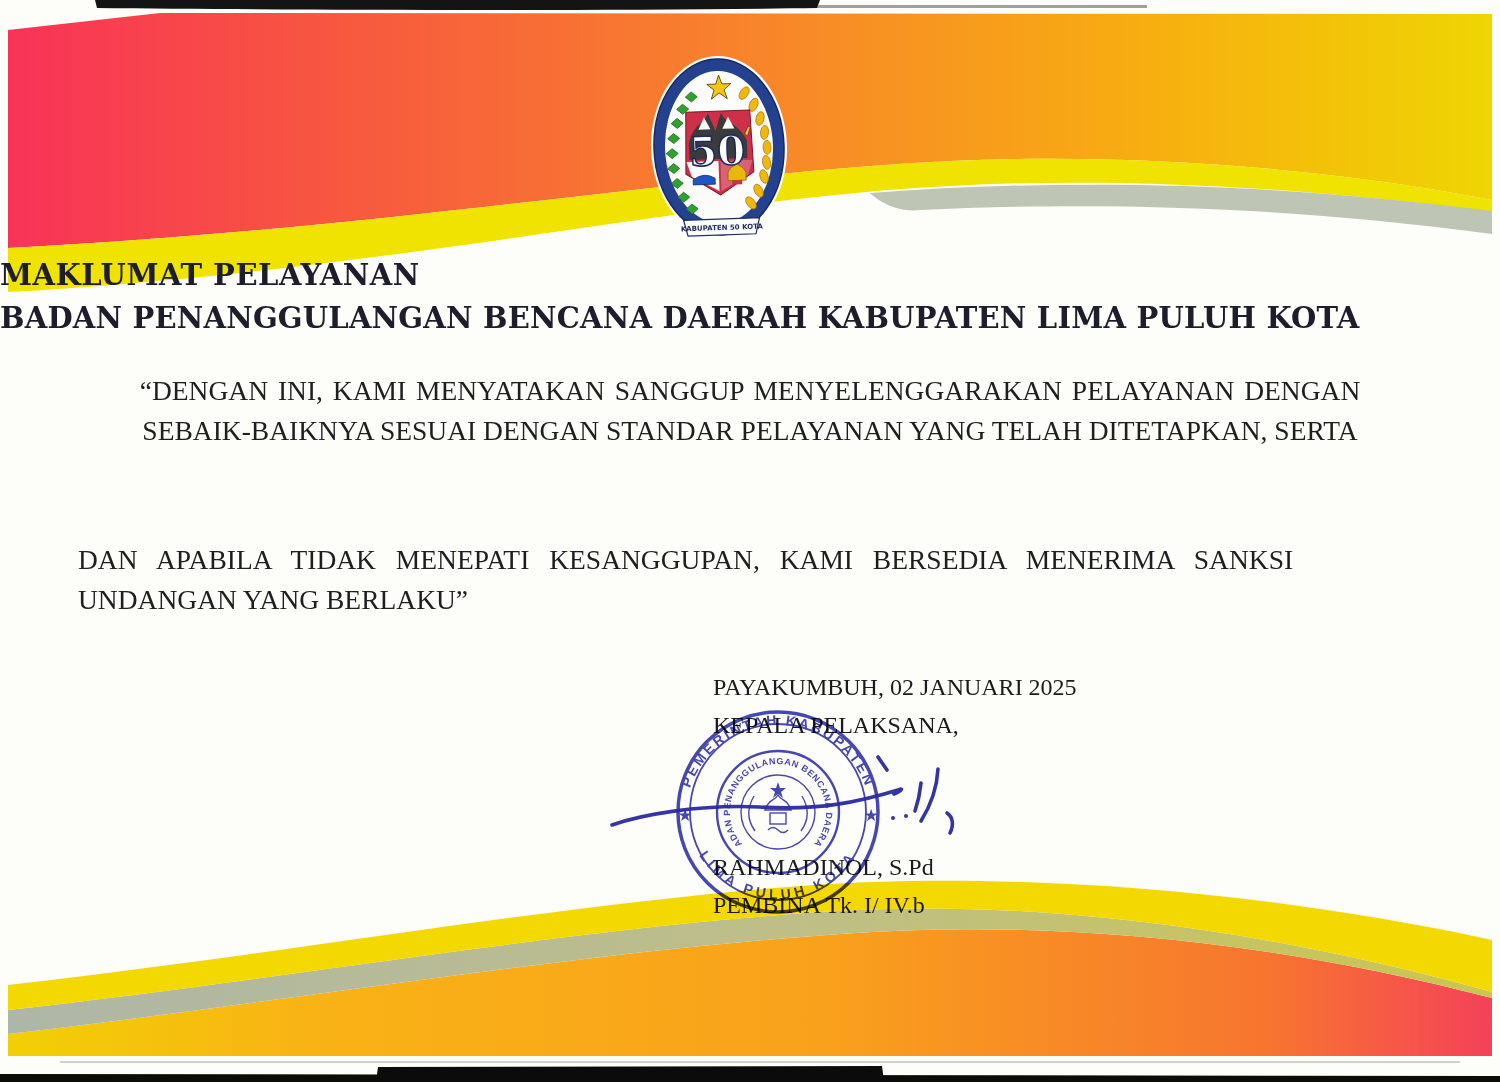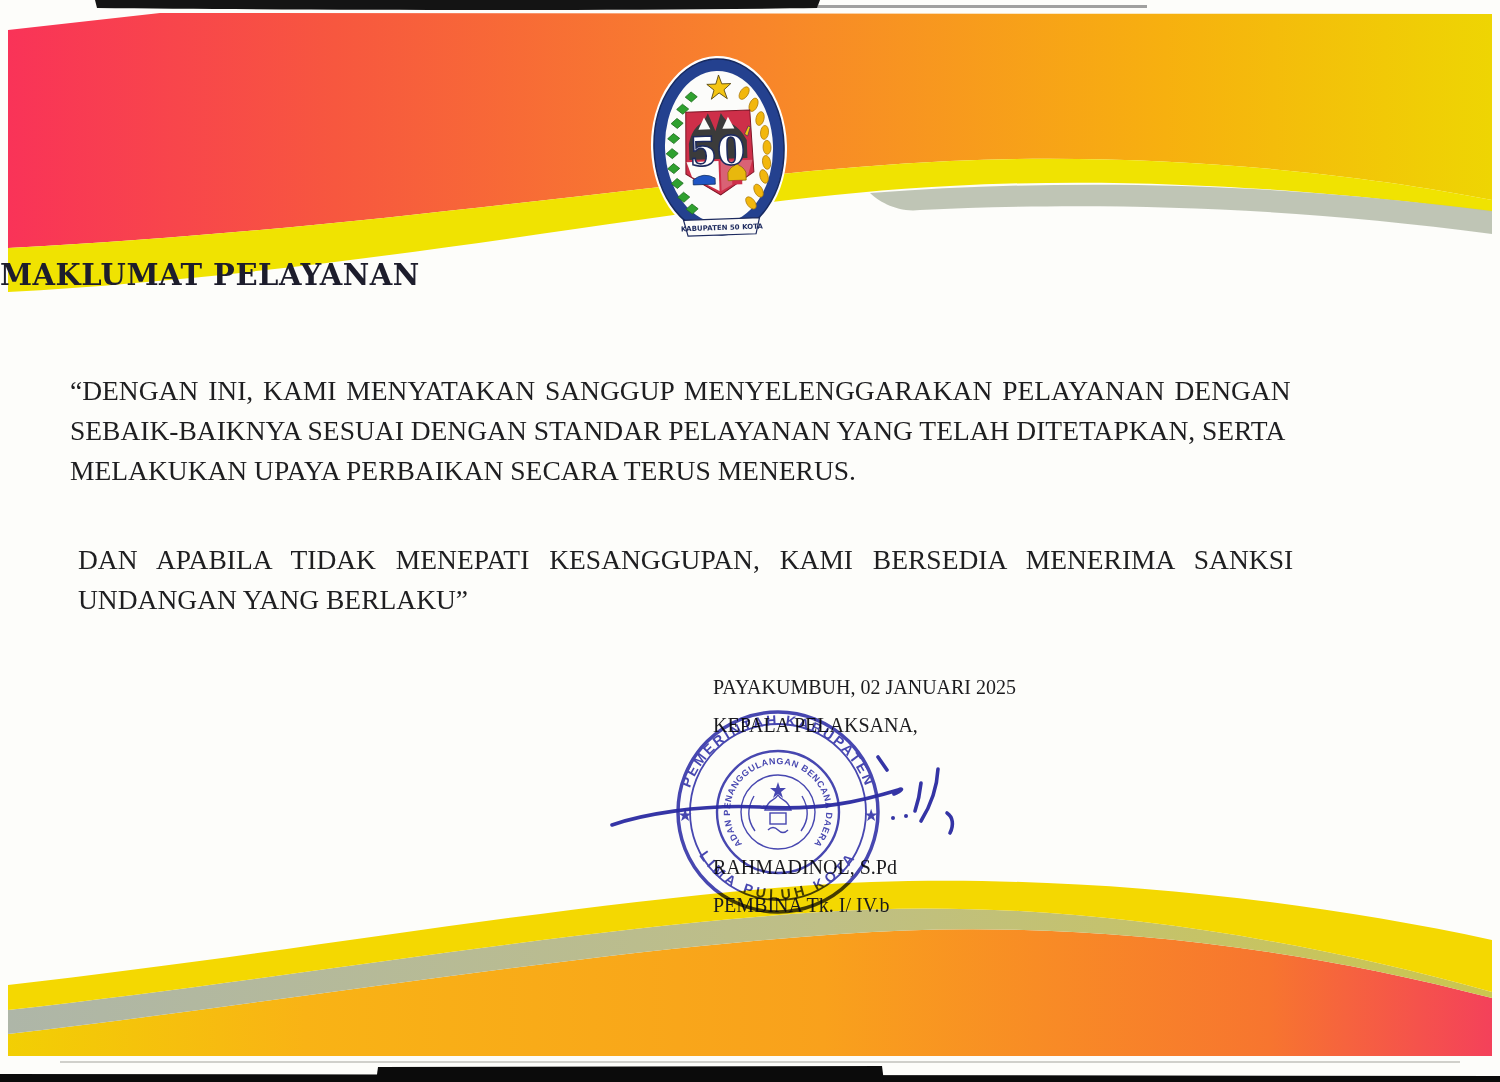--- a/index.html
+++ b/index.html
@@ -135,6 +135,7 @@
 
     <div class="title-block">
       <div class="line title-1">MAKLUMAT PELAYANAN</div>
+      <div class="line title-2">BADAN PENANGGULANGAN BENCANA DAERAH KABUPATEN LIMA PULUH KOTA</div>
     </div>
 
     <div class="para1">

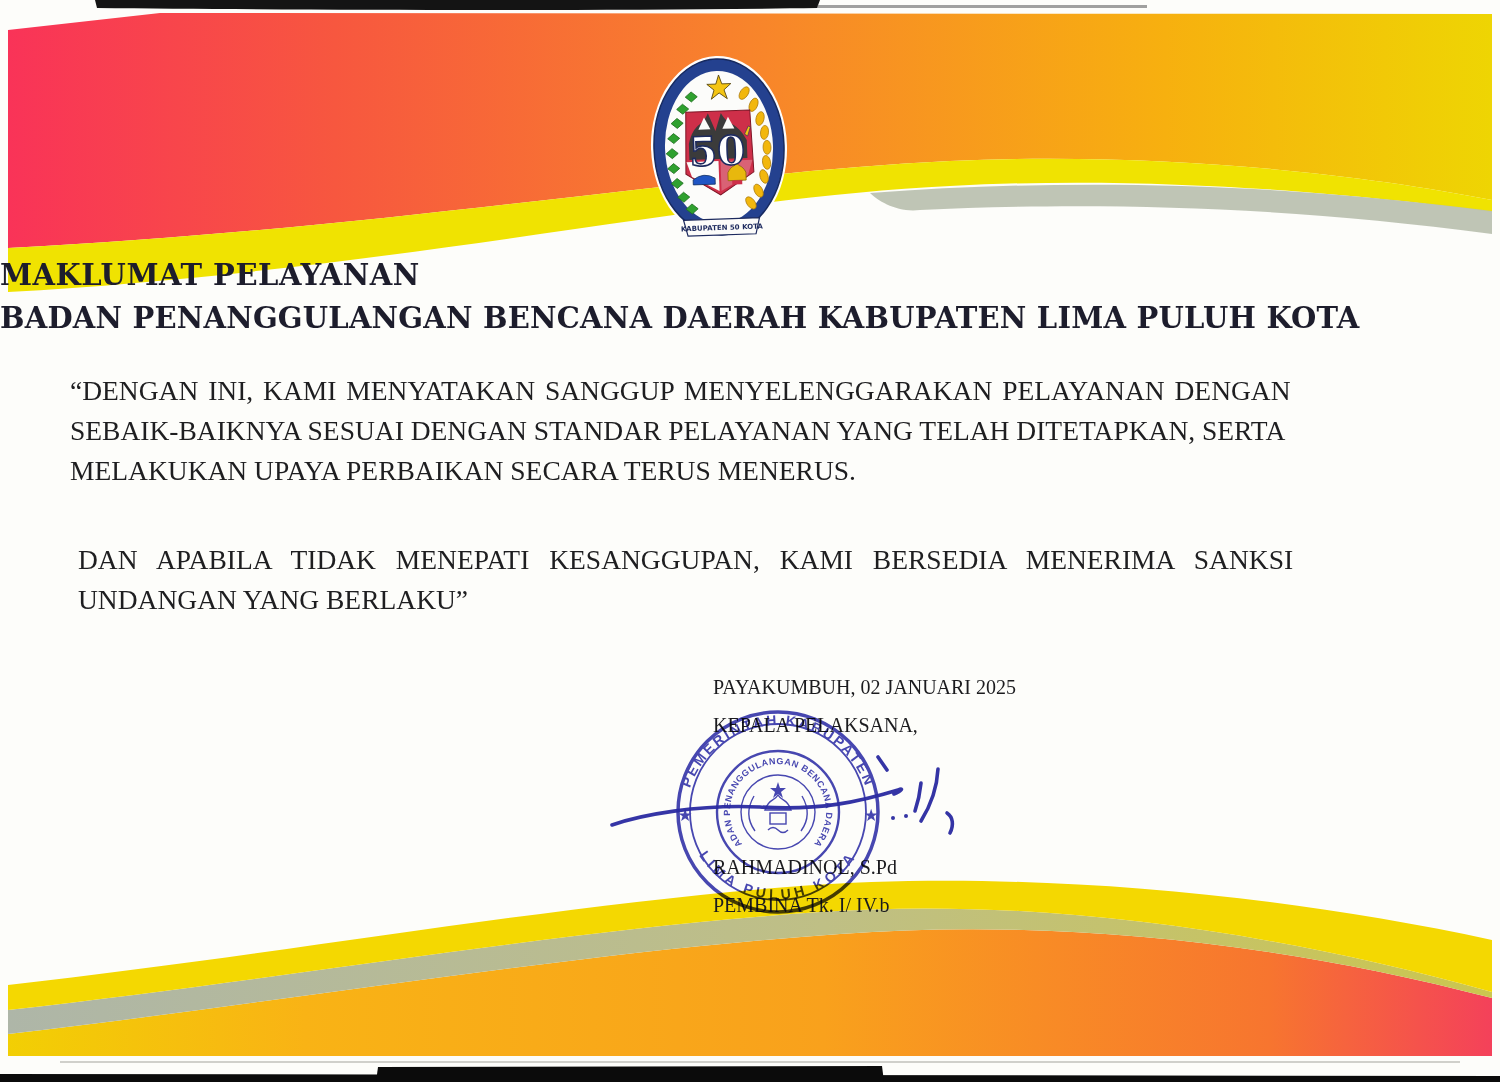--- a/index.html
+++ b/index.html
@@ -17,7 +17,7 @@
     font-family:"DejaVu Serif", serif;font-weight:bold;color:#1d1d2c;}
   .title-1{font-size:29px;line-height:38px;letter-spacing:0.5px;}
   .title-2{font-size:29px;line-height:38px;letter-spacing:0.2px;margin-top:5px;}
-  .para1{position:absolute;top:371px;left:70px;width:1360px;text-align:left;
+  .para1{position:absolute;top:371px;left:70px;width:1360px;text-align:center;
     font-size:27.5px;line-height:40px;color:#1e1e20;}
   .para1 .l1{word-spacing:3px;}
   .para2{position:absolute;top:508px;left:78px;width:1346px;

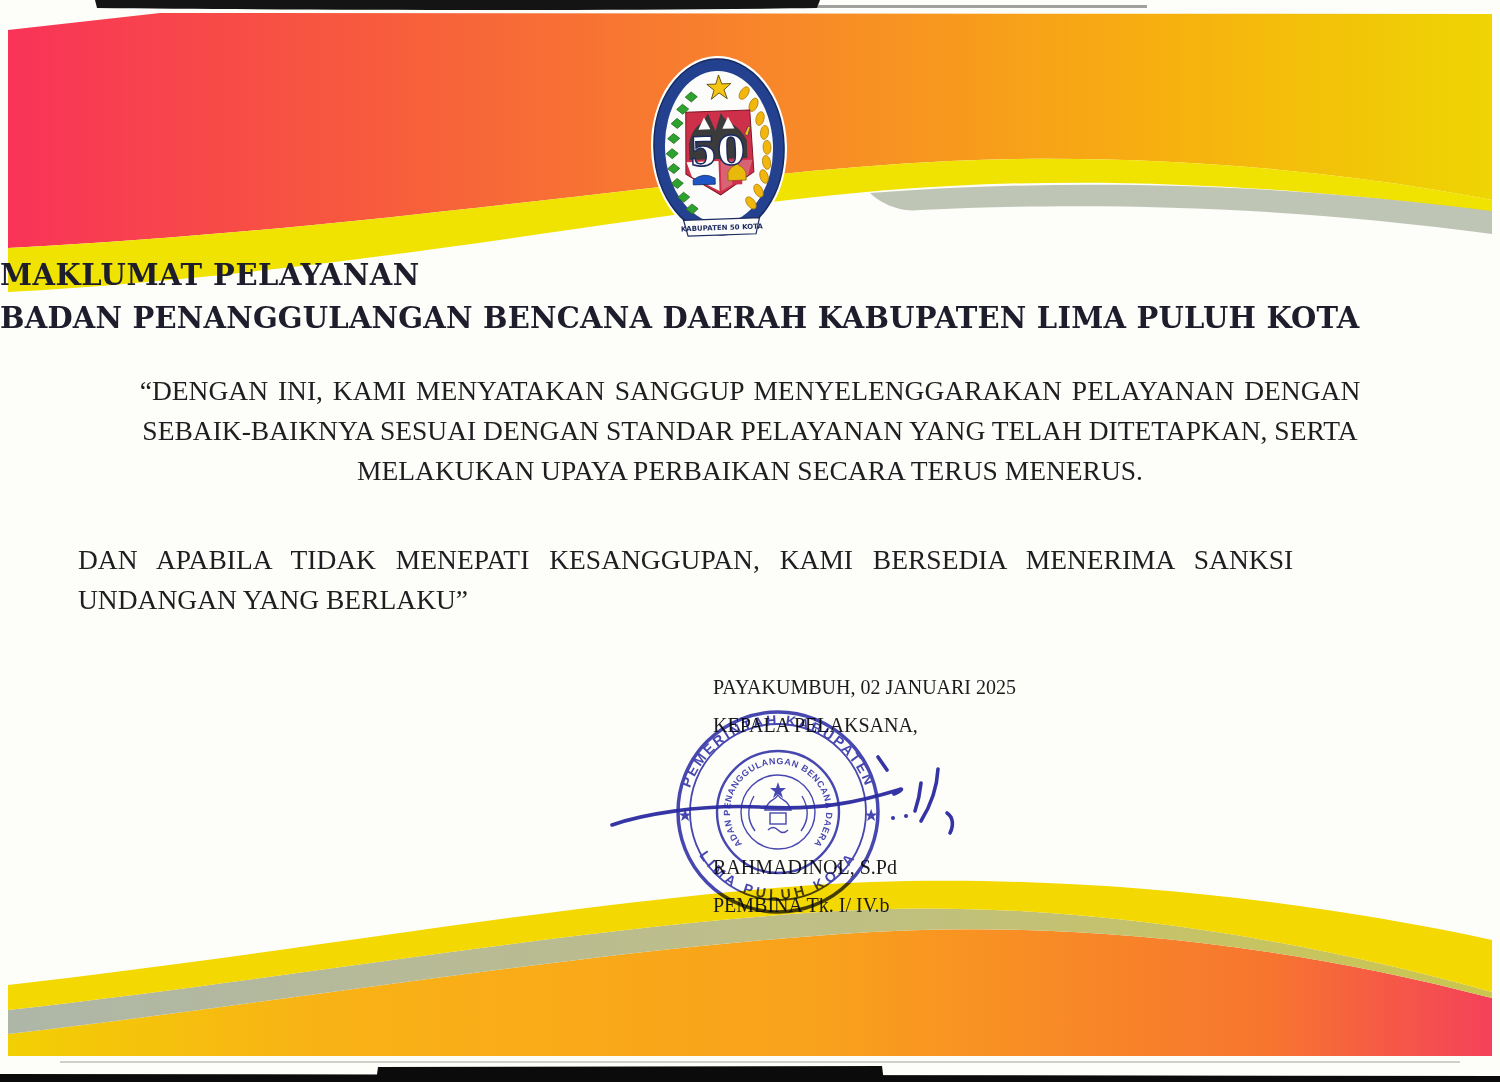--- a/index.html
+++ b/index.html
@@ -141,7 +141,6 @@
     <div class="para1">
       <div class="line l1">“DENGAN INI, KAMI MENYATAKAN SANGGUP MENYELENGGARAKAN PELAYANAN DENGAN</div>
       <div class="line l2">SEBAIK-BAIKNYA SESUAI DENGAN STANDAR PELAYANAN YANG TELAH DITETAPKAN, SERTA</div>
-      <div class="line l3">MELAKUKAN UPAYA PERBAIKAN SECARA TERUS MENERUS.</div>
     </div>
 
     <div class="para2">

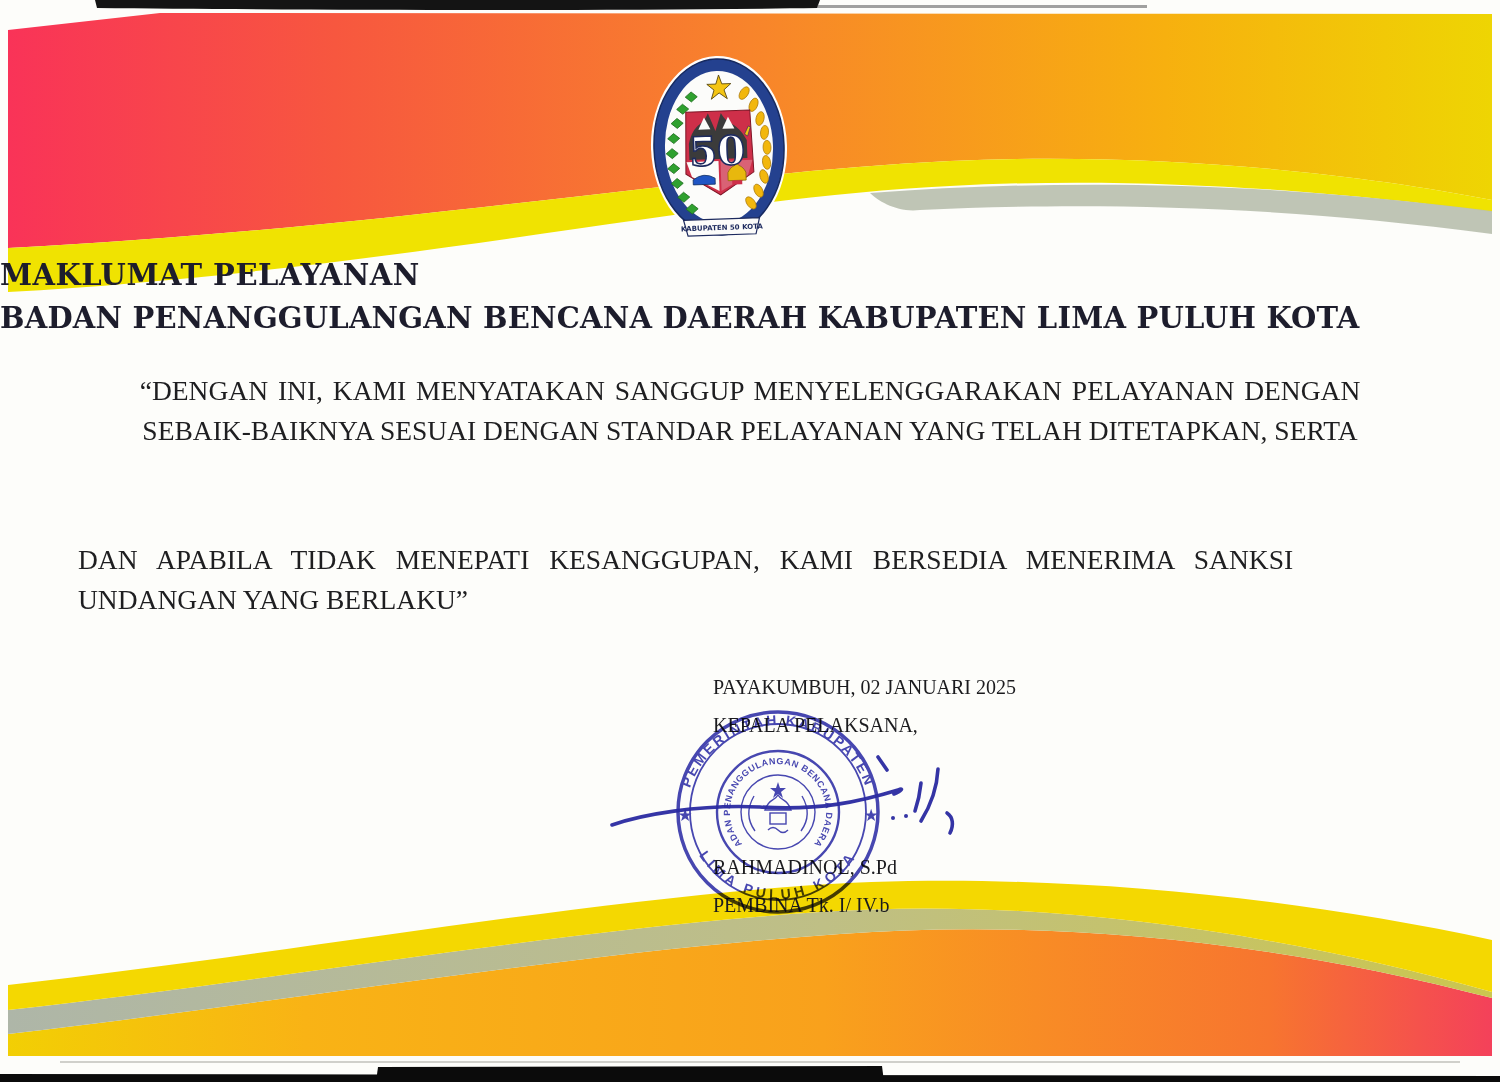--- a/index.html
+++ b/index.html
@@ -25,7 +25,7 @@
   .para2 .l1{word-spacing:13px;margin-top:32px;}
   .para2 .l2{word-spacing:2px;}
   .para2 .l3{text-align:left;}
-  .sig-block{position:absolute;top:668px;left:713px;font-size:20px;line-height:38px;color:#1b1b1e;}
+  .sig-block{position:absolute;top:668px;left:713px;font-size:24px;line-height:38px;color:#1b1b1e;}
   .sig-gap{height:104px;}
 </style>
 </head>

